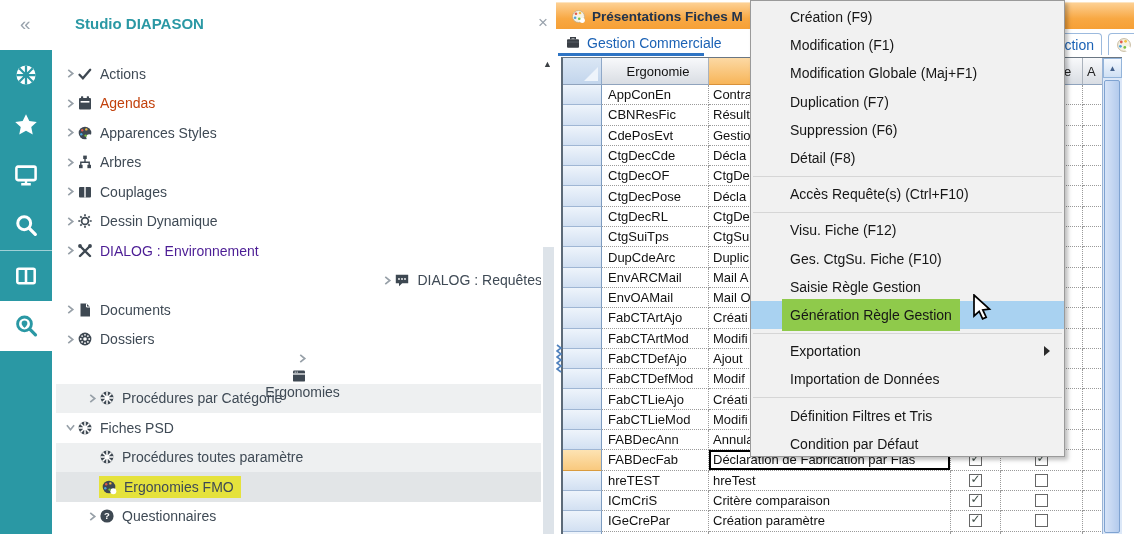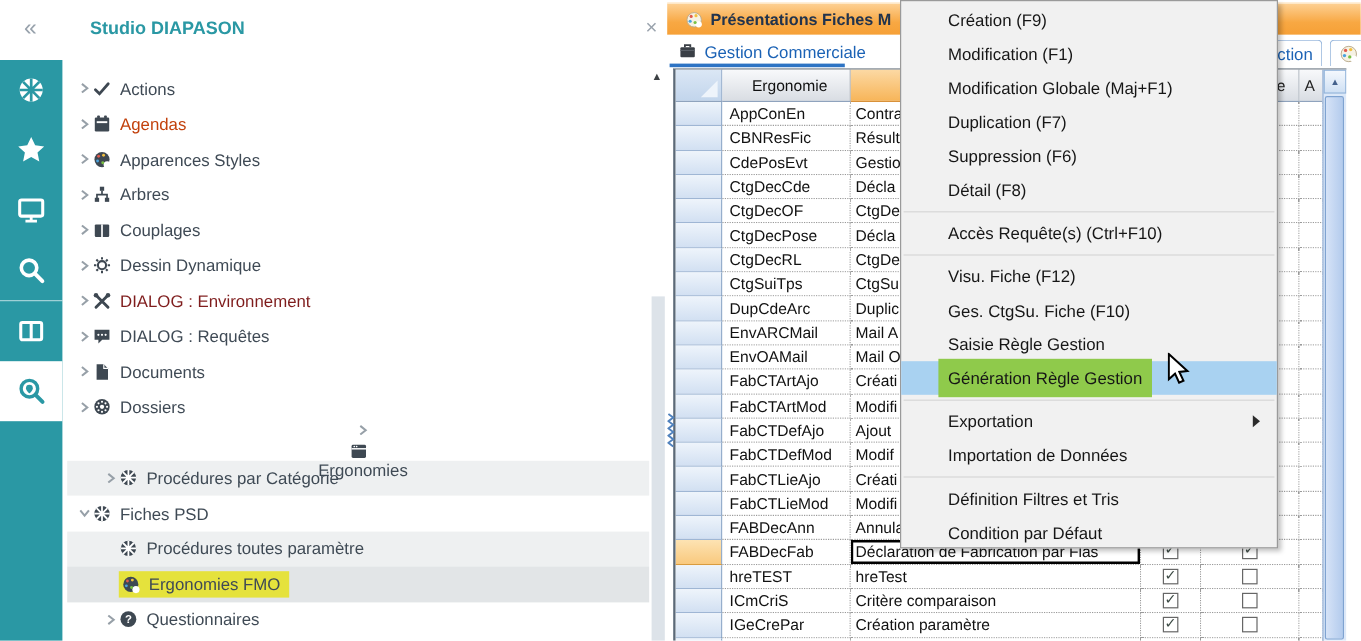--- a/index.html
+++ b/index.html
@@ -237,7 +237,7 @@
       </span>
       <span>Dessin Dynamique</span>
     </div>
-    <div class="titem lvl0" style="color: #7f1d1d;">
+    <div class="titem lvl0" style="color: #4c1d95;">
       <span class="chev">
         <svg viewBox="0 0 8 8">
           <path d="M2 0.8l4 3.2-4 3.2" fill="none" stroke="#97a0a8" stroke-width="1.5"></path>

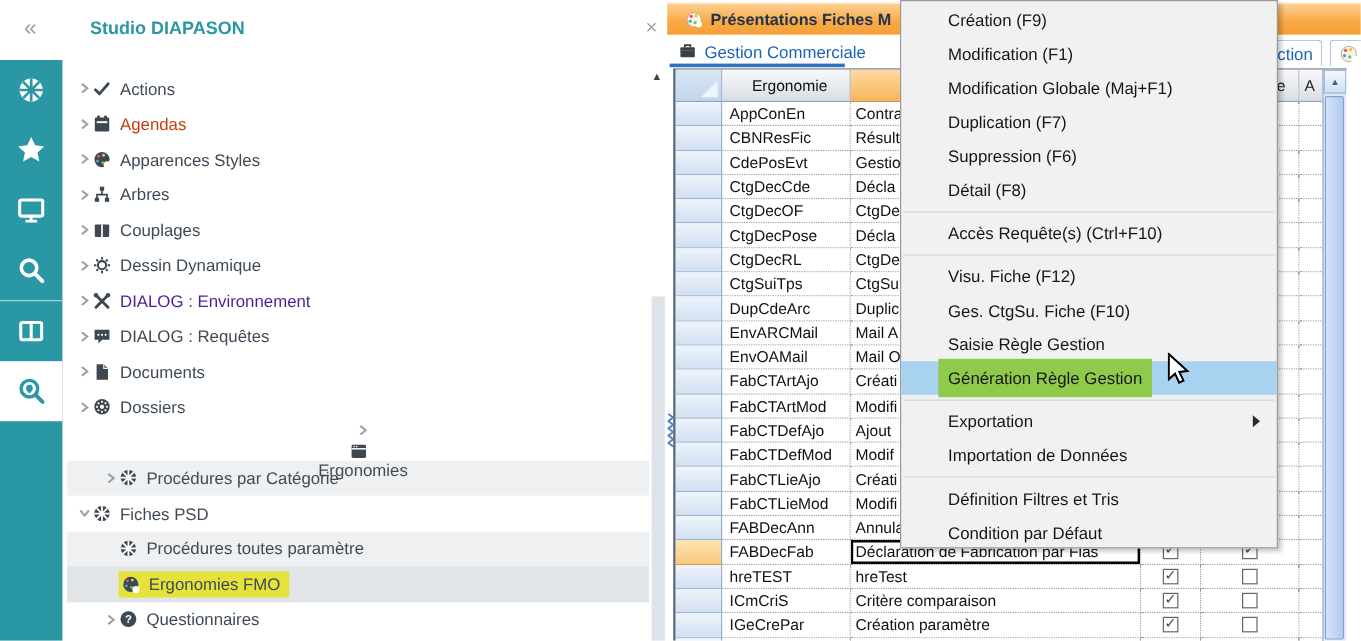--- a/index.html
+++ b/index.html
@@ -254,7 +254,7 @@
       </span>
       <span>DIALOG : Environnement</span>
     </div>
-    <div class="titem lvl0" style="color: rgb(63, 74, 85);">
+    <div class="titem lvl0" style="color: rgb(63, 74, 85); justify-content: flex-end;">
       <span class="chev">
         <svg viewBox="0 0 8 8">
           <path d="M2 0.8l4 3.2-4 3.2" fill="none" stroke="#97a0a8" stroke-width="1.5"></path>

